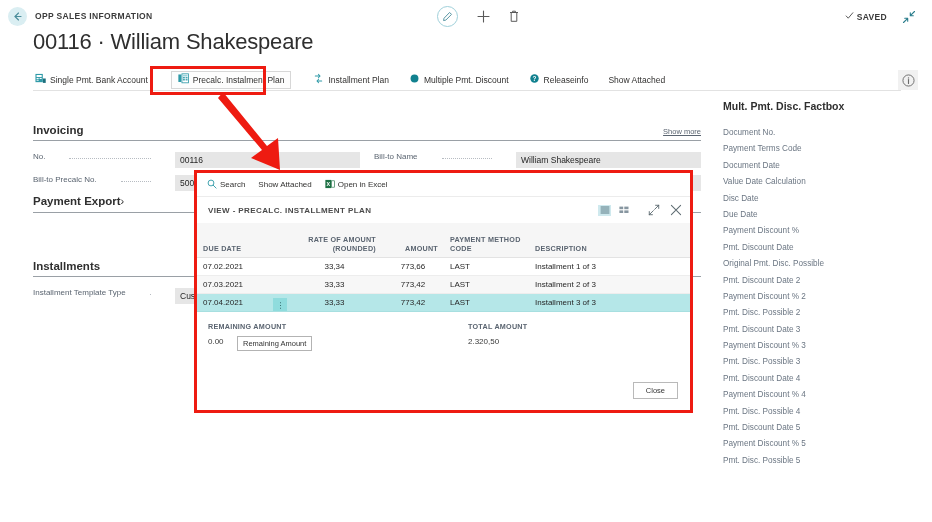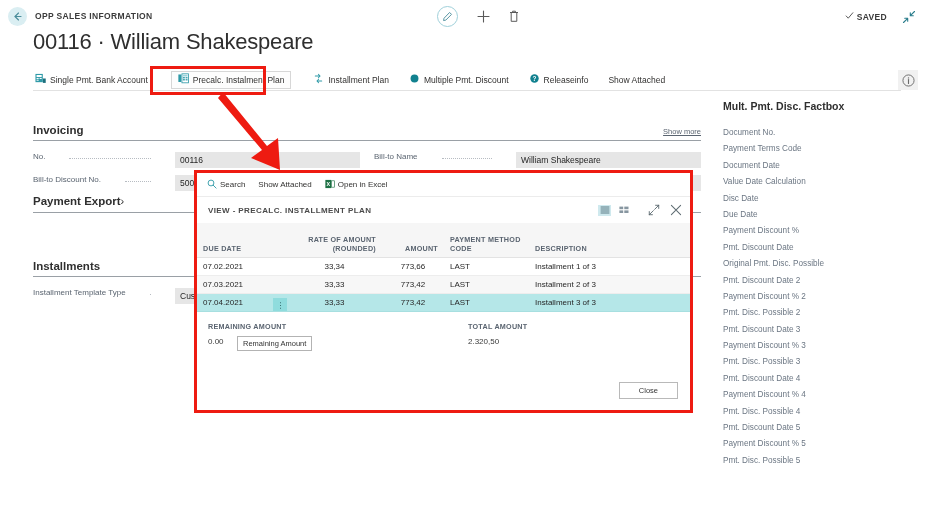--- a/index.html
+++ b/index.html
@@ -306,7 +306,7 @@
         <span class="fval">00116</span>
       </div>
       <div class="frow">
-        <span class="flabel">Bill-to Discount No.</span>
+        <span class="flabel">Bill-to Precalc No.</span>
         <span class="dots"></span>
         <span class="fval">50000</span>
       </div>

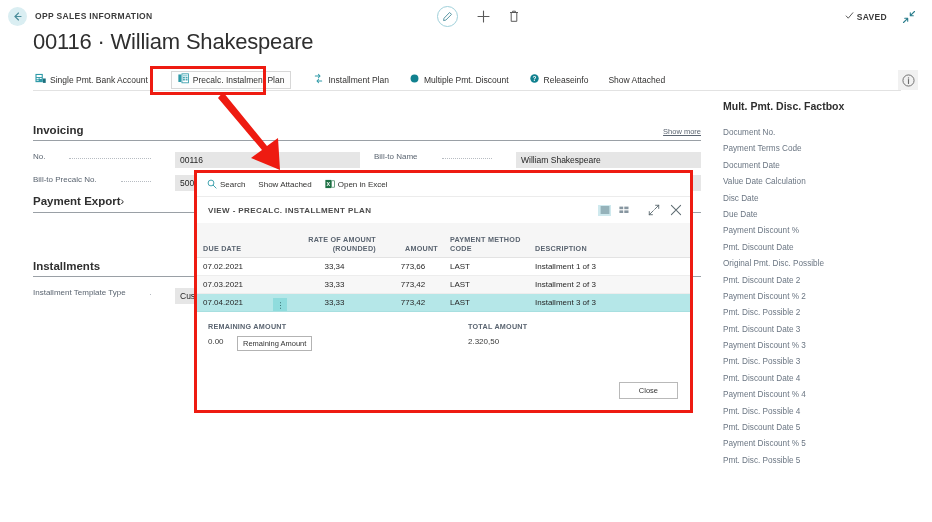--- a/index.html
+++ b/index.html
@@ -153,7 +153,7 @@
   #dlg-close-btn {
     position:absolute; right:12px; bottom:11px;
     border:1px solid #b9b9b9; background:#ffffff; color:#333;
-    font-size:7.5px; padding:3px 19px; cursor:pointer;
+    font-size:7.5px; padding:3px 12px; cursor:pointer;
   }
 
   

